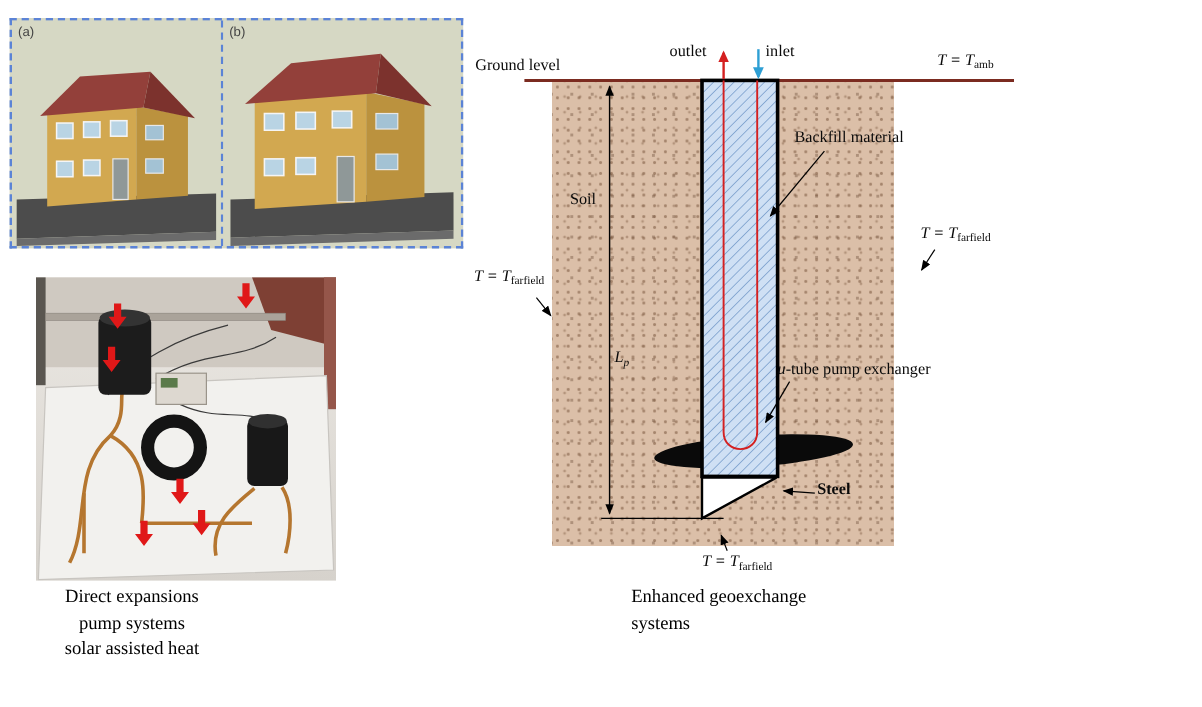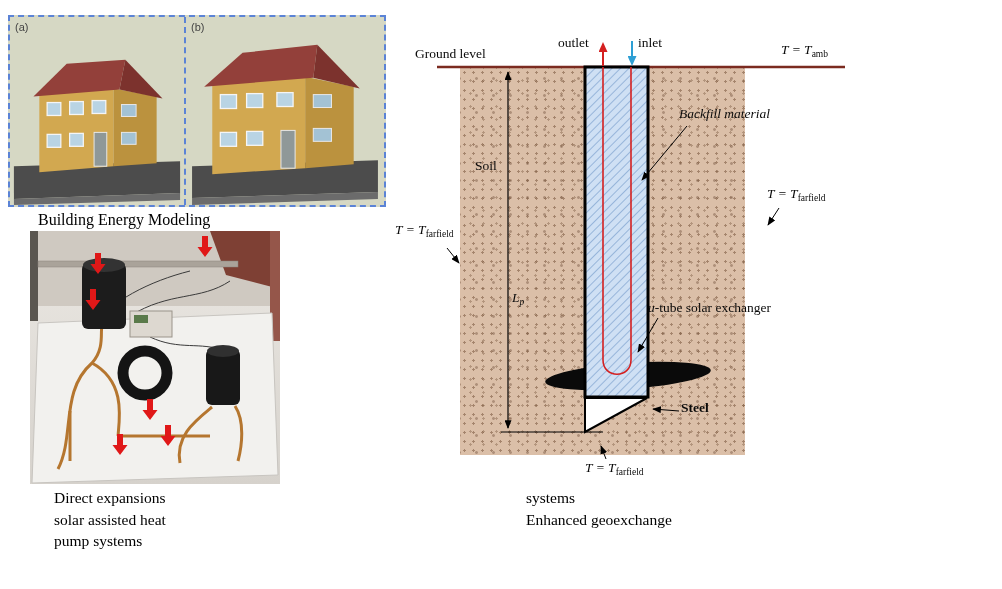--- a/index.html
+++ b/index.html
@@ -42,7 +42,7 @@
   .lbl{position:absolute;white-space:nowrap;font-size:13.5px;line-height:1.15;color:#0a0a0a;}
   .it{font-style:italic;text-align:center;}
   .lbl sub{font-size:9.5px;vertical-align:-3px;}
-  .lbl-ground{left:20px;top:16px;}
+  .lbl-ground{left:1px;top:16px;}
   .lbl-outlet{left:163px;top:5px;}
   .lbl-inlet{left:243px;top:5px;}
   .lbl-tamb{left:386px;top:12px;}

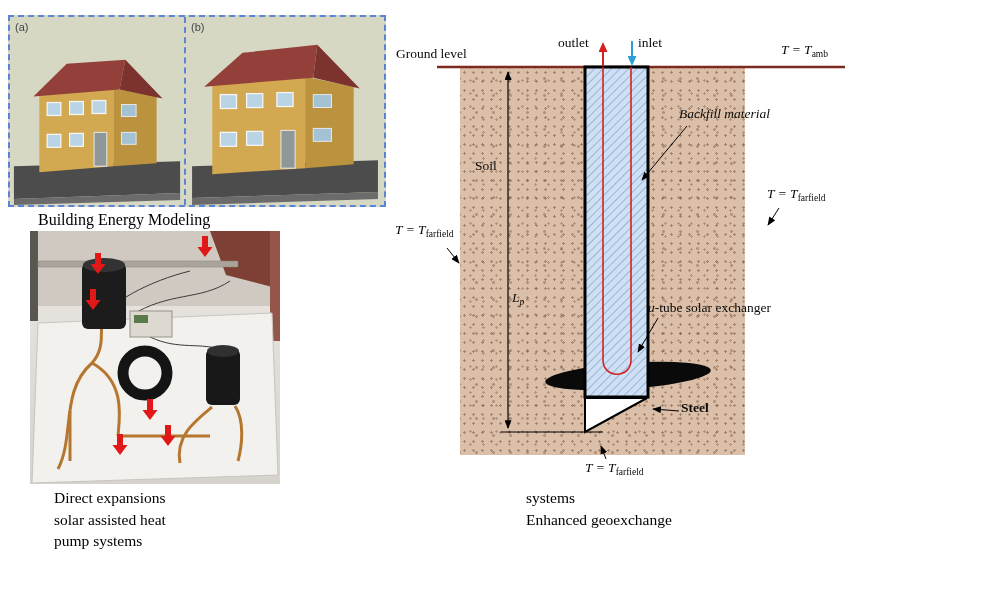--- a/index.html
+++ b/index.html
@@ -47,7 +47,7 @@
   .lbl-inlet{left:243px;top:5px;}
   .lbl-tamb{left:386px;top:12px;}
   .lbl-soil{left:80px;top:128px;text-align:right;}
-  .lbl-backfill{left:284px;top:76px;font-style:italic;}
+  .lbl-backfill{left:267px;top:76px;}
   .lbl-ffr{left:372px;top:156px;}
   .lbl-ffl{left:0px;top:192px;}
   .lbl-lp{left:117px;top:260px;}

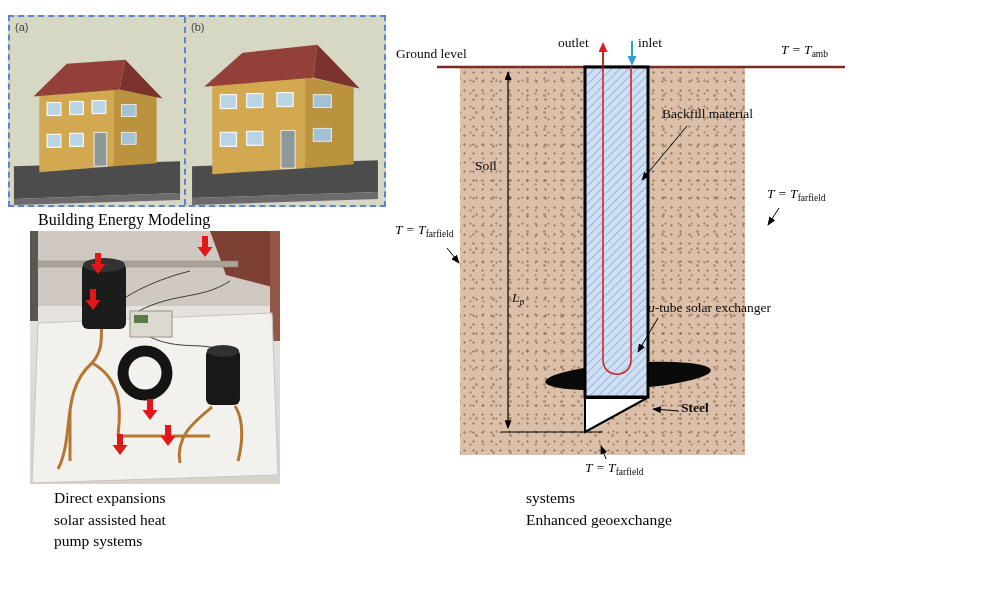--- a/index.html
+++ b/index.html
@@ -106,7 +106,6 @@
       <span class="panel-tag">(b)</span>
     </div>
   </div>
-  <div class="caption bem-caption">Building Energy Modeling</div>
 
   <div class="photo">
     <svg viewBox="0 0 250 253">

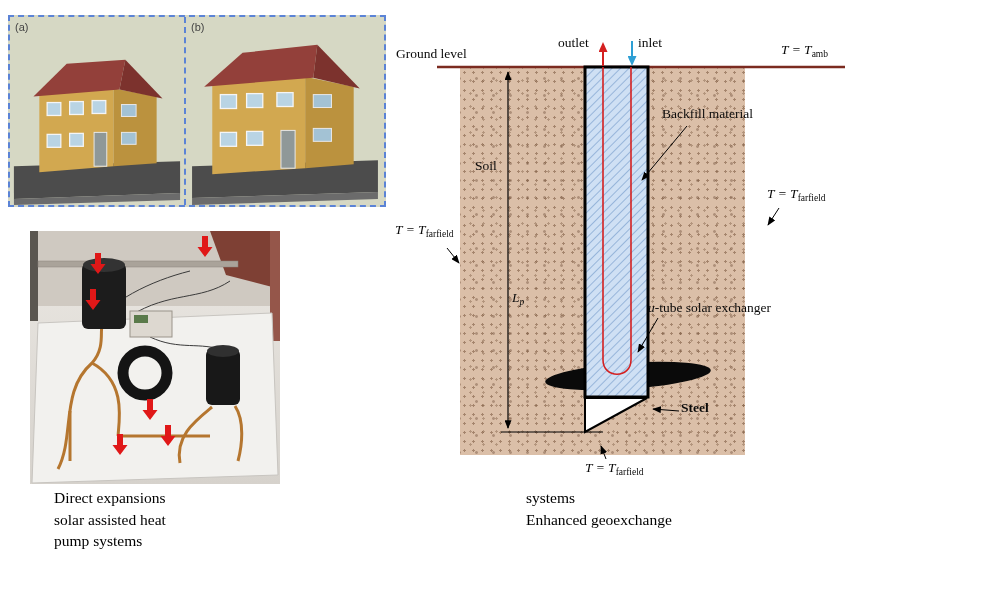--- a/index.html
+++ b/index.html
@@ -210,7 +210,7 @@
     <div class="lbl lbl-ffr"><span class="it">T = T</span><sub>farfield</sub></div>
     <div class="lbl lbl-ffl"><span class="it">T = T</span><sub>farfield</sub></div>
     <div class="lbl lbl-lp"><span class="it">L</span><sub class="it">p</sub></div>
-    <div class="lbl lbl-utube"><span class="it">u</span><span>-tube solar exchanger</span></div>
+    <div class="lbl lbl-utube"><span class="it">u</span><span>-tube pump exchanger</span></div>
     <div class="lbl lbl-steel"><span>Steel</span></div>
     <div class="lbl lbl-ffb"><span class="it">T = T</span><sub>farfield</sub></div>
   </div>

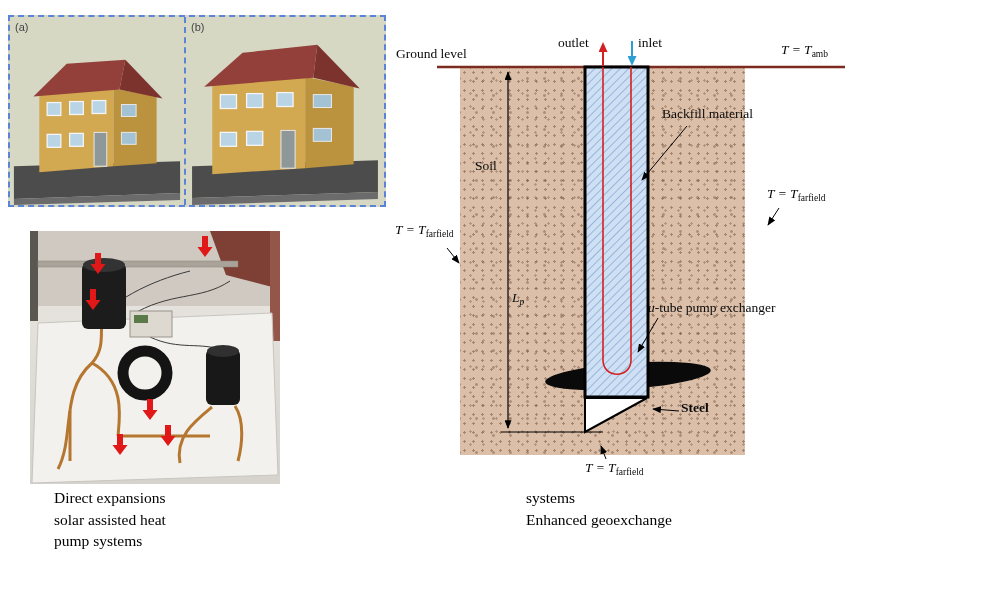--- a/index.html
+++ b/index.html
@@ -21,7 +21,7 @@
   }
   .caption{position:absolute;font-size:16px;line-height:21.5px;color:#000;}
   .bem-caption{left:38px;top:209px;}
-  .hp-caption{left:54px;top:487px;font-size:15.5px;}
+  .hp-caption{left:54px;top:487px;font-size:15.5px;text-align:center;}
   .geo-caption{left:526px;top:487px;font-size:15.5px;}
   
   .photo{position:absolute;left:30px;top:231px;width:250px;height:253px;}

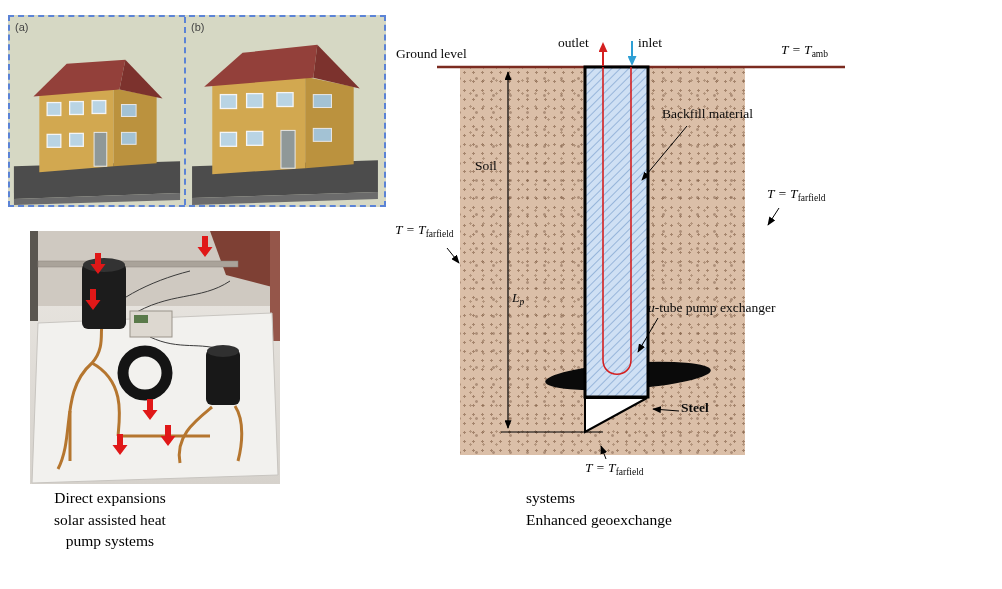--- a/index.html
+++ b/index.html
@@ -216,8 +216,8 @@
   </div>
 
   <div class="caption geo-caption">
+    <div>Enhanced geoexchange</div>
     <div>systems</div>
-    <div>Enhanced geoexchange</div>
   </div>
 
 </div>

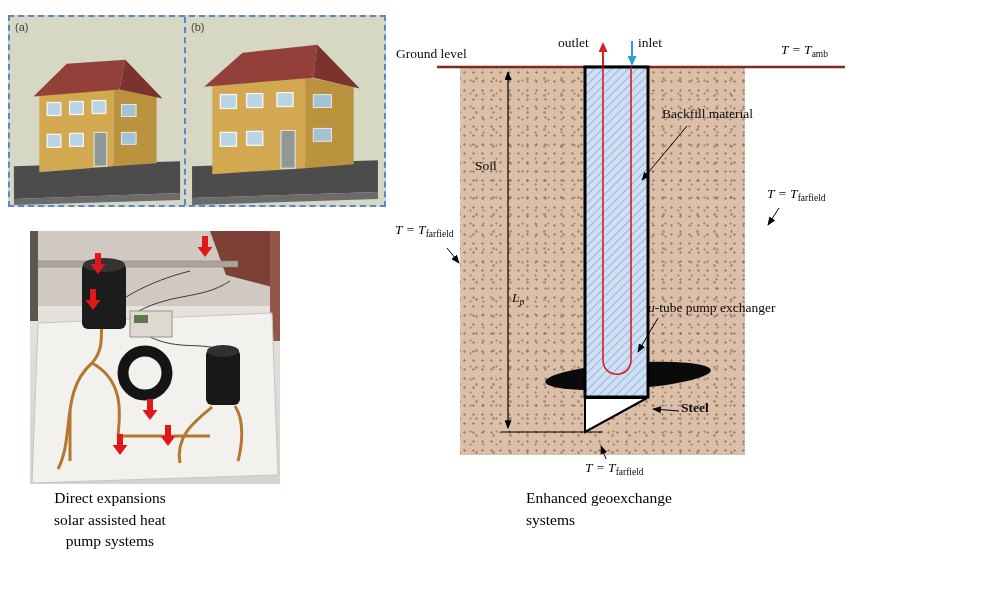--- a/index.html
+++ b/index.html
@@ -158,8 +158,8 @@
   </div>
   <div class="caption hp-caption">
     <div>Direct expansions</div>
+    <div>pump systems</div>
     <div>solar assisted heat</div>
-    <div>pump systems</div>
   </div>
 
   <div class="geo">

